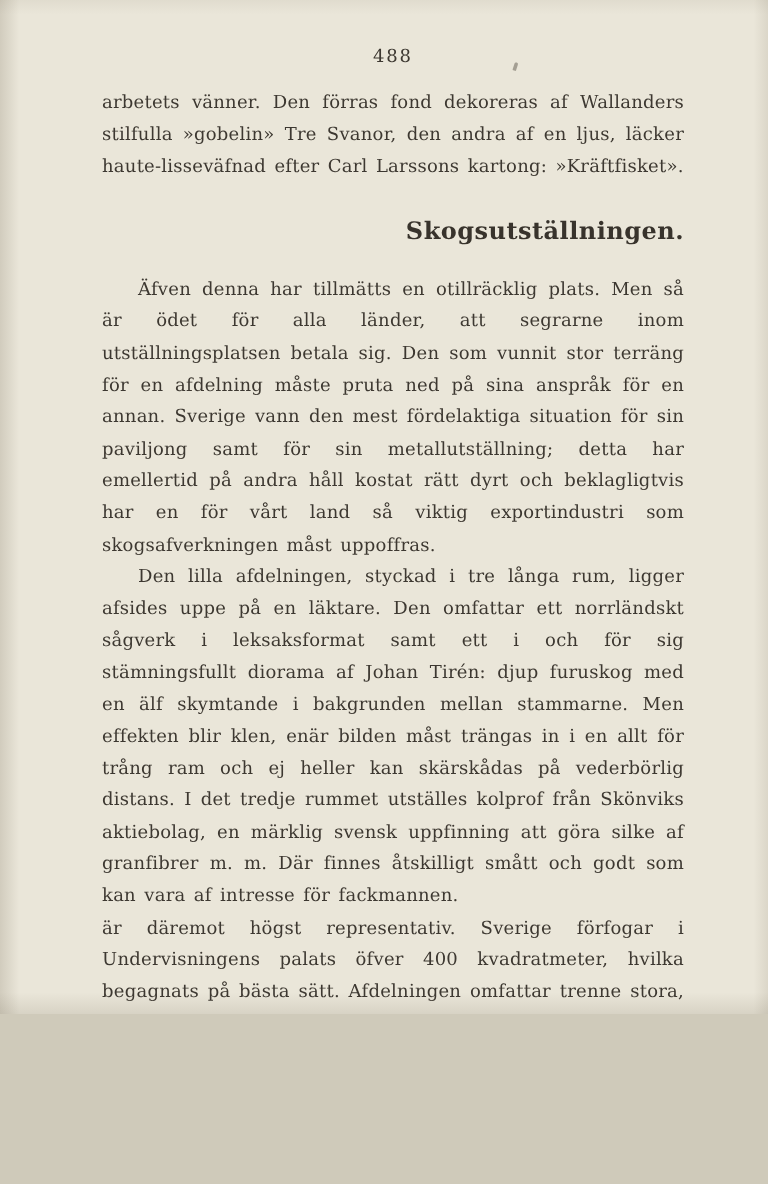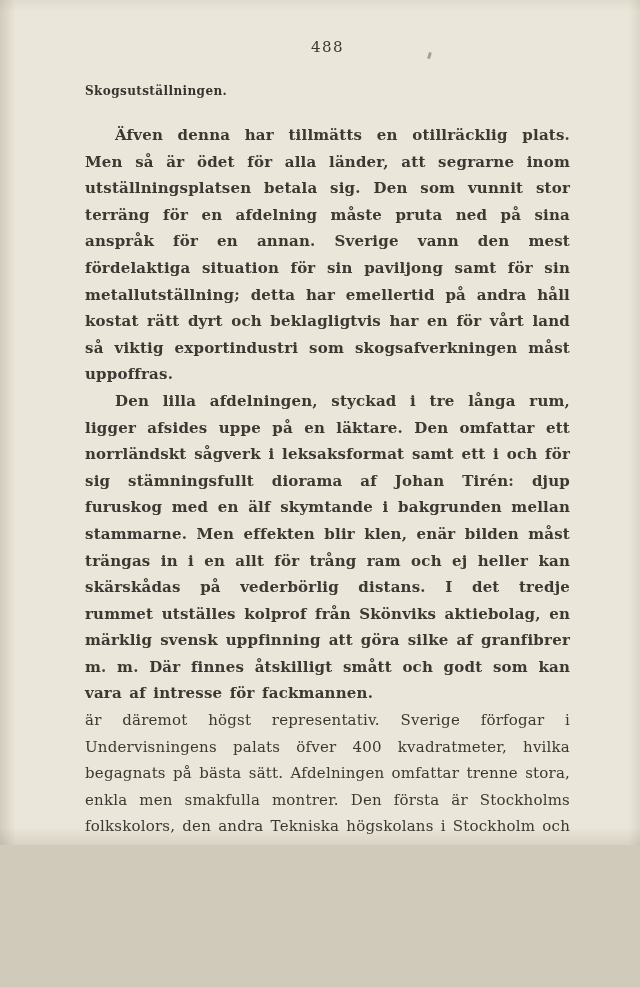--- a/index.html
+++ b/index.html
@@ -69,6 +69,7 @@
 
   <span class="stray"></span>
 
+  <p class="para">arbetets vänner. Den förras fond dekoreras af Wallanders stilfulla »gobelin» Tre Svanor, den andra af en ljus, läcker haute-lisseväfnad efter Carl Larssons kartong: »Kräftfisket».</p>
 
   <h2 class="heading">Skogsutställningen.</h2>
 

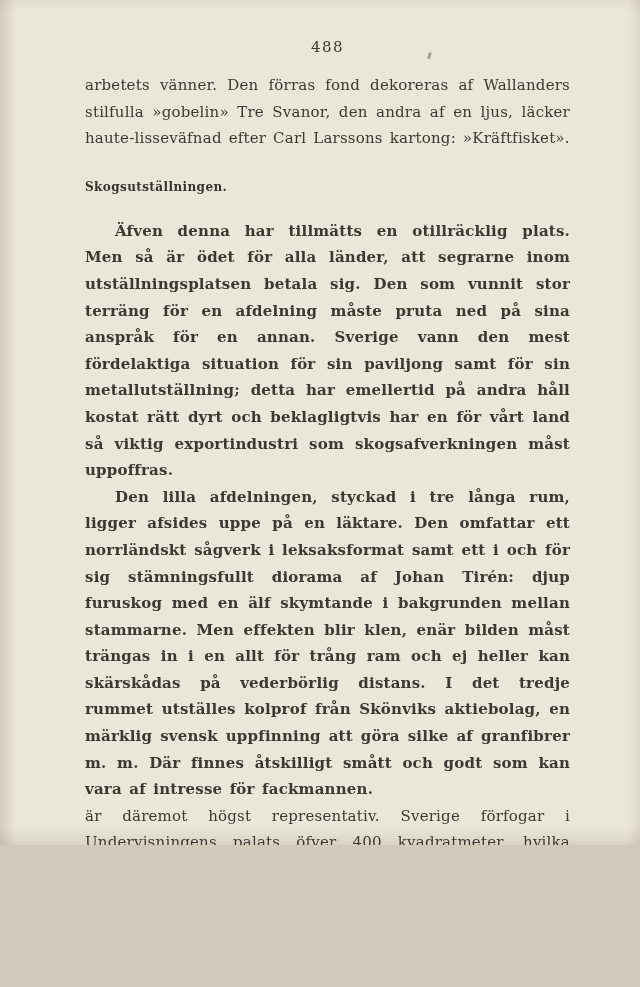--- a/index.html
+++ b/index.html
@@ -53,8 +53,8 @@
   }
   .heading {
     margin: 28px 0 24px 0;
-    text-align: left;
-    font-size: 12px;
+    text-align: right;
+    font-size: 20px;
     font-weight: bold;
     letter-spacing: 0.4px;
     color: #38332c;

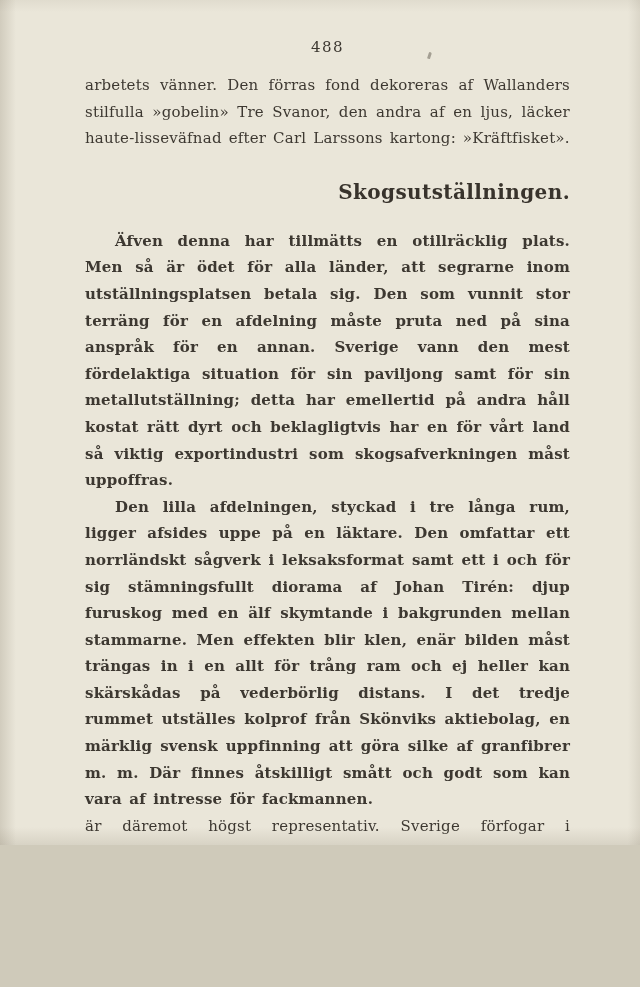--- a/index.html
+++ b/index.html
@@ -49,7 +49,6 @@
   }
   .para.indent {
     text-indent: 30px;
-    font-weight: bold;
   }
   .heading {
     margin: 28px 0 24px 0;

